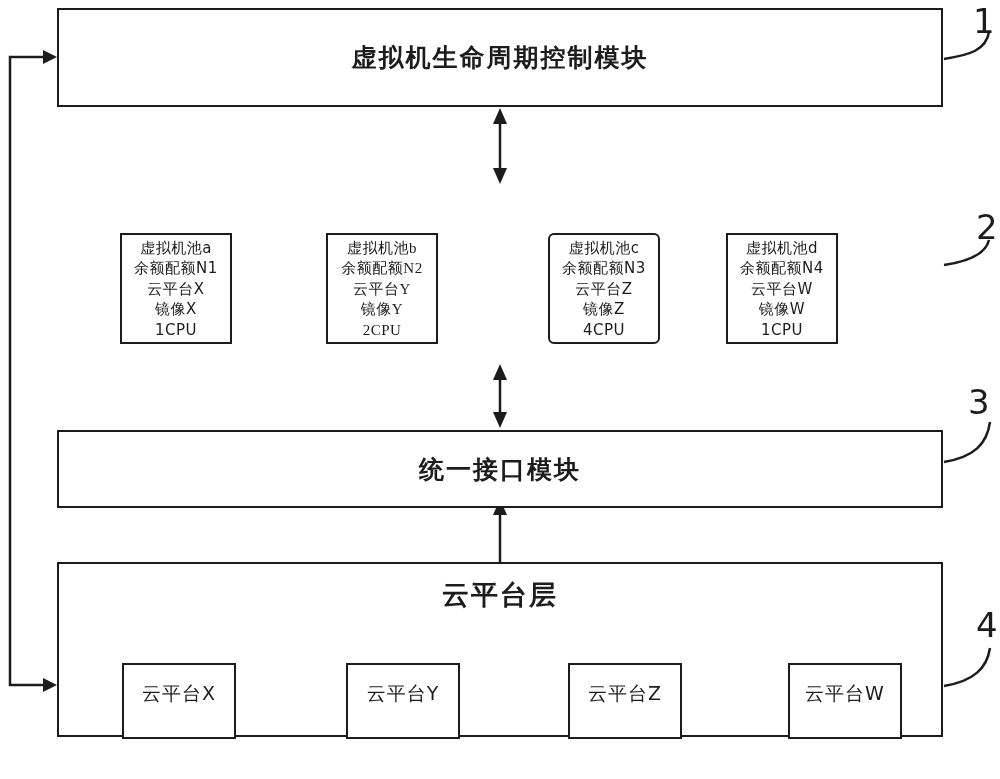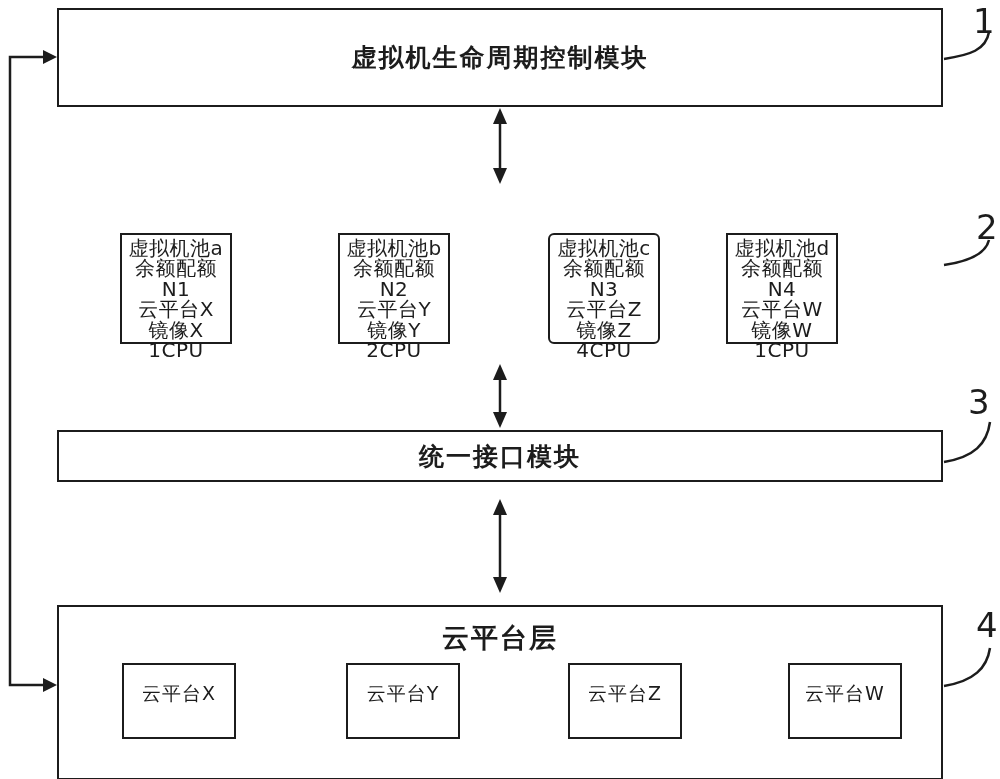--- a/index.html
+++ b/index.html
@@ -59,7 +59,7 @@
     border: 2px solid var(--line-color);
     background: var(--bg-color);
     text-align: center;
-    font-size: 20px;
+    font-size: 15px;
     line-height: 20.4px;
     padding-top: 3px;
     letter-spacing: 0.5px;

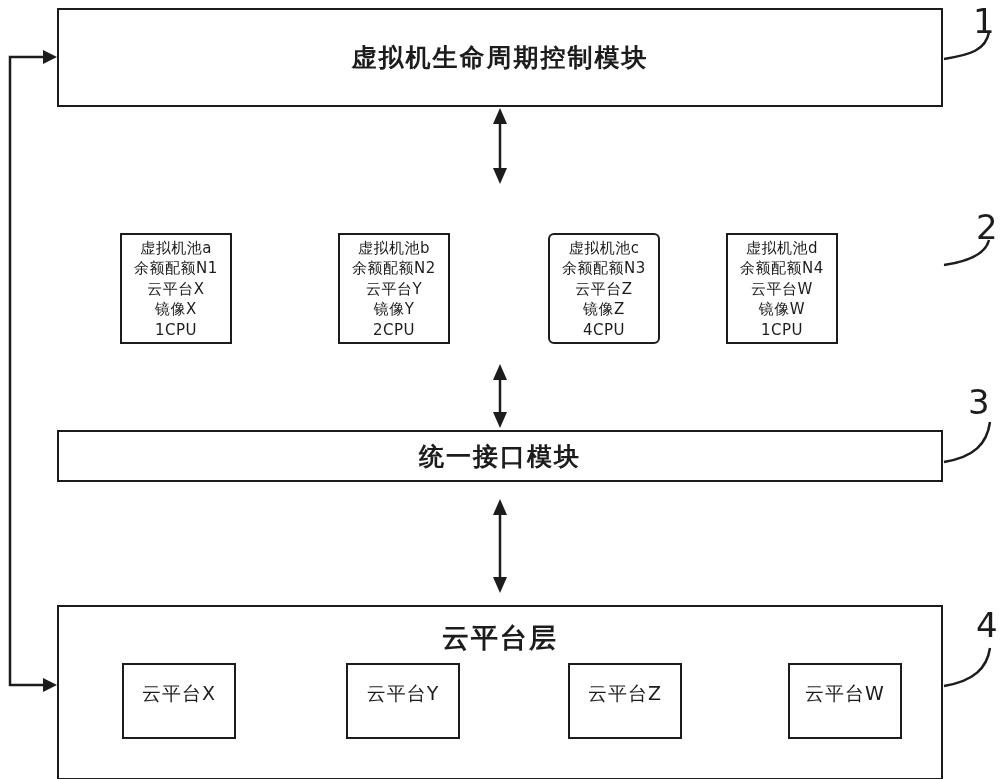--- a/index.html
+++ b/index.html
@@ -65,7 +65,7 @@
     letter-spacing: 0.5px;
   }
   #pool-a { left: 120px; }
-  #pool-b { left: 338px; }
+  #pool-b { left: 326px; font-family: Liberation Serif, serif; }
   #pool-c { left: 548px; border-radius: 6px; }
   #pool-d { left: 726px; }
   .pool-line { display: block; }

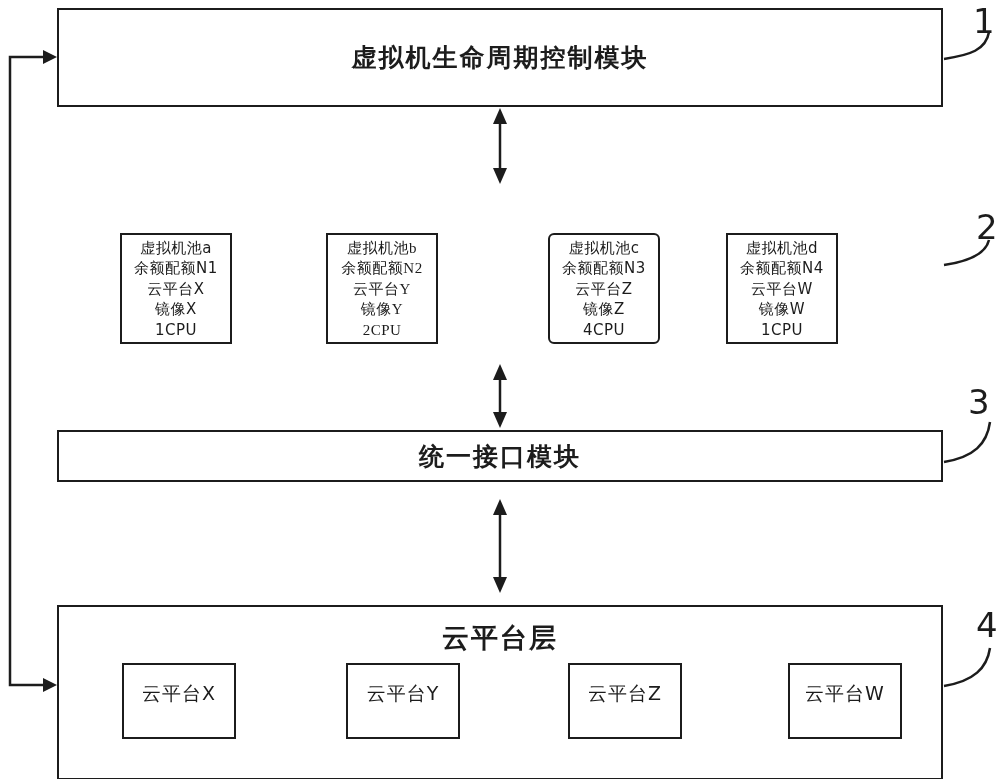--- a/index.html
+++ b/index.html
@@ -47,7 +47,7 @@
   }
   #module1 { left: 57px; top: 8px;   width: 886px; height: 99px; }
   #module2 { left: 57px; top: 185px; width: 886px; height: 177px; }
-  #module3 { left: 57px; top: 430px; width: 886px; height: 52px; }
+  #module3 { left: 57px; top: 430px; width: 886px; height: 78px; }
   #module4 { left: 57px; top: 605px; width: 886px; height: 175px; }
   #module2 .module-title { padding-top: 8px; }
   #module4 .module-title { padding-top: 13px; font-size: 27px; }

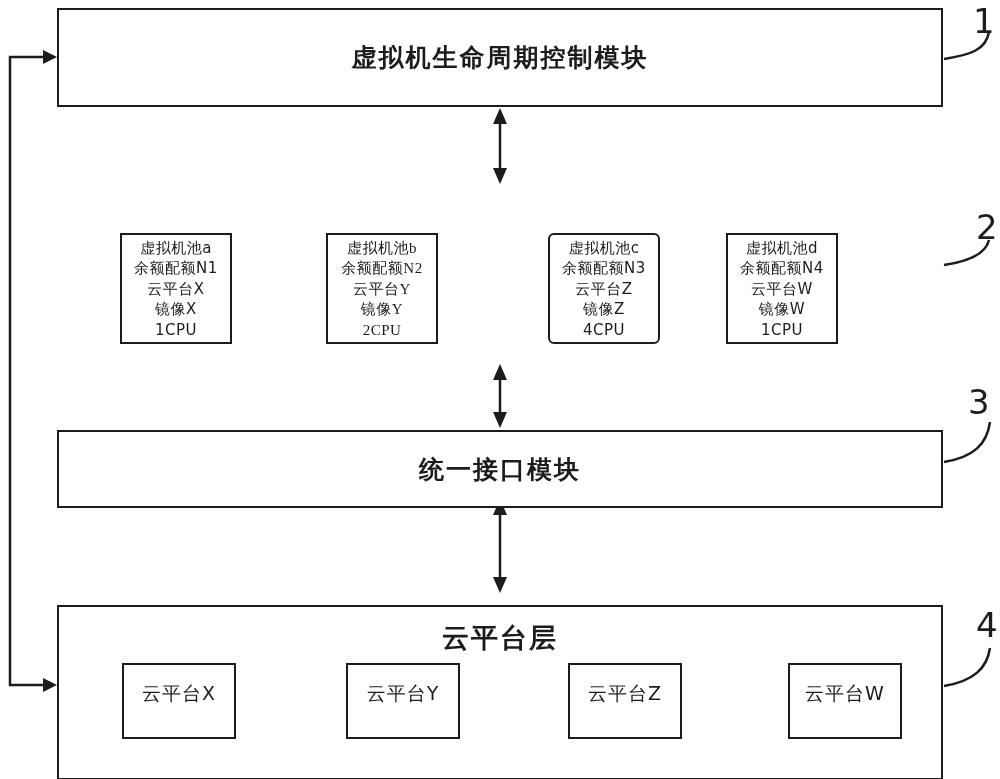--- a/index.html
+++ b/index.html
@@ -48,7 +48,7 @@
   #module1 { left: 57px; top: 8px;   width: 886px; height: 99px; }
   #module2 { left: 57px; top: 185px; width: 886px; height: 177px; }
   #module3 { left: 57px; top: 430px; width: 886px; height: 78px; }
-  #module4 { left: 57px; top: 605px; width: 886px; height: 175px; }
+  #module4 { left: 57px; top: 562px; width: 886px; height: 175px; }
   #module2 .module-title { padding-top: 8px; }
   #module4 .module-title { padding-top: 13px; font-size: 27px; }
   .pool-box {

